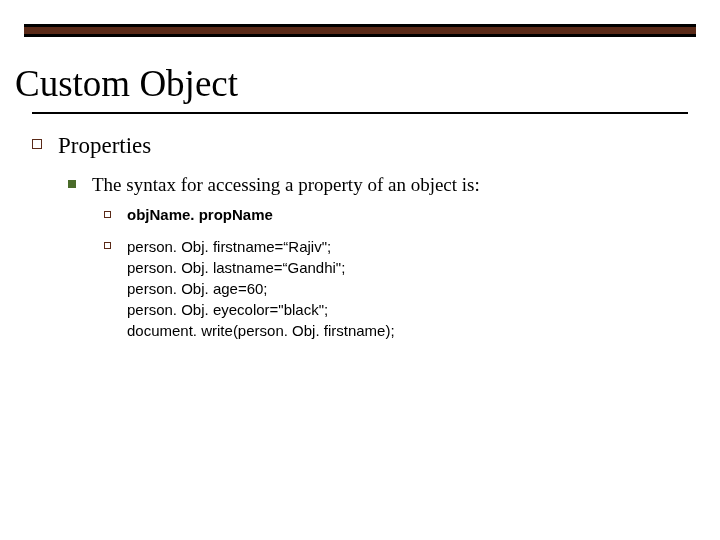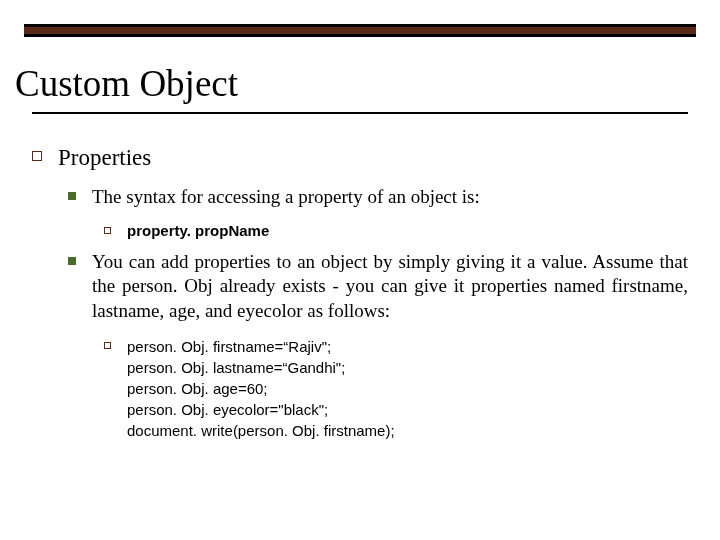--- a/index.html
+++ b/index.html
@@ -43,7 +43,7 @@
     left: 32px;
     right: 32px;
   }
-  .row { display: flex; align-items: flex-start; margin-top: 12px; }
+  .row { display: flex; align-items: flex-start; }
   .bullet-square-open {
     display: inline-block;
     width: 10px;

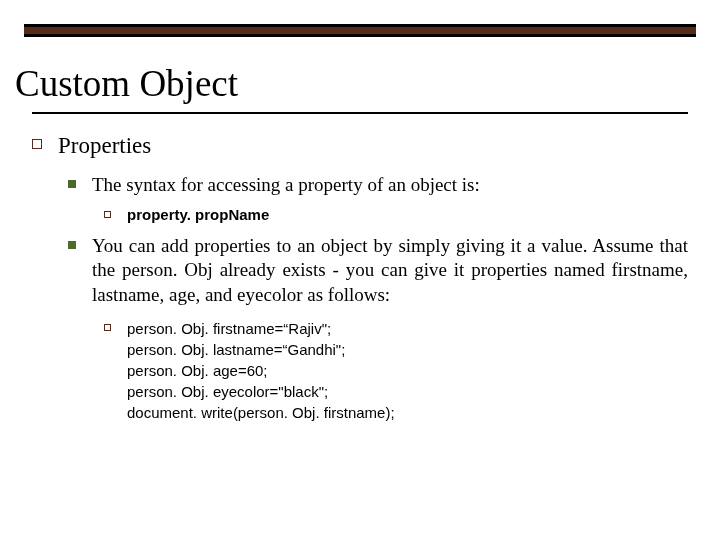--- a/index.html
+++ b/index.html
@@ -103,7 +103,7 @@
     <div class="lvl3-wrap">
       <div class="row">
         <span class="bullet-tiny-open"></span>
-        <div class="lvl3-text">property. propName</div>
+        <div class="lvl3-text">objName. propName</div>
       </div>
     </div>
 

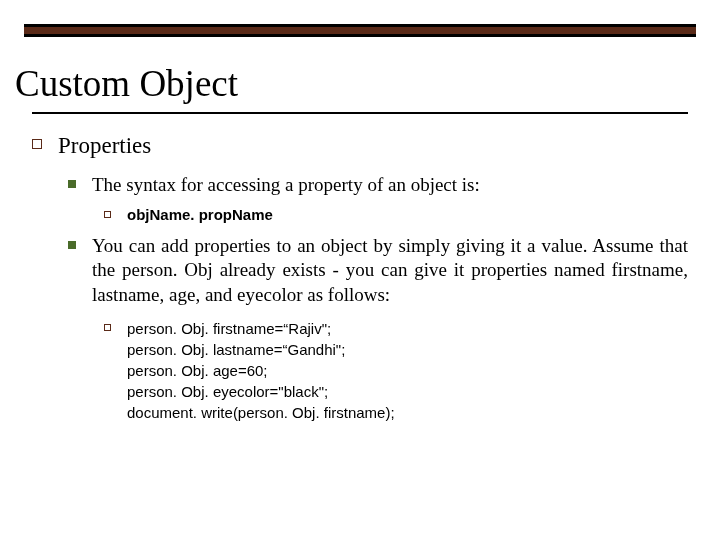--- a/index.html
+++ b/index.html
@@ -107,10 +107,6 @@
       </div>
     </div>
 
-    <div class="row" style="margin-top:6px;">
-      <span class="bullet-square-green"></span>
-      <div class="lvl2-text justify">You can add properties to an object by simply giving it a value. Assume that the person. Obj already exists - you can give it properties named firstname, lastname, age, and eyecolor as follows:</div>
-    </div>
 
     <div class="lvl3-wrap" style="margin-top:10px;">
       <div class="row">

